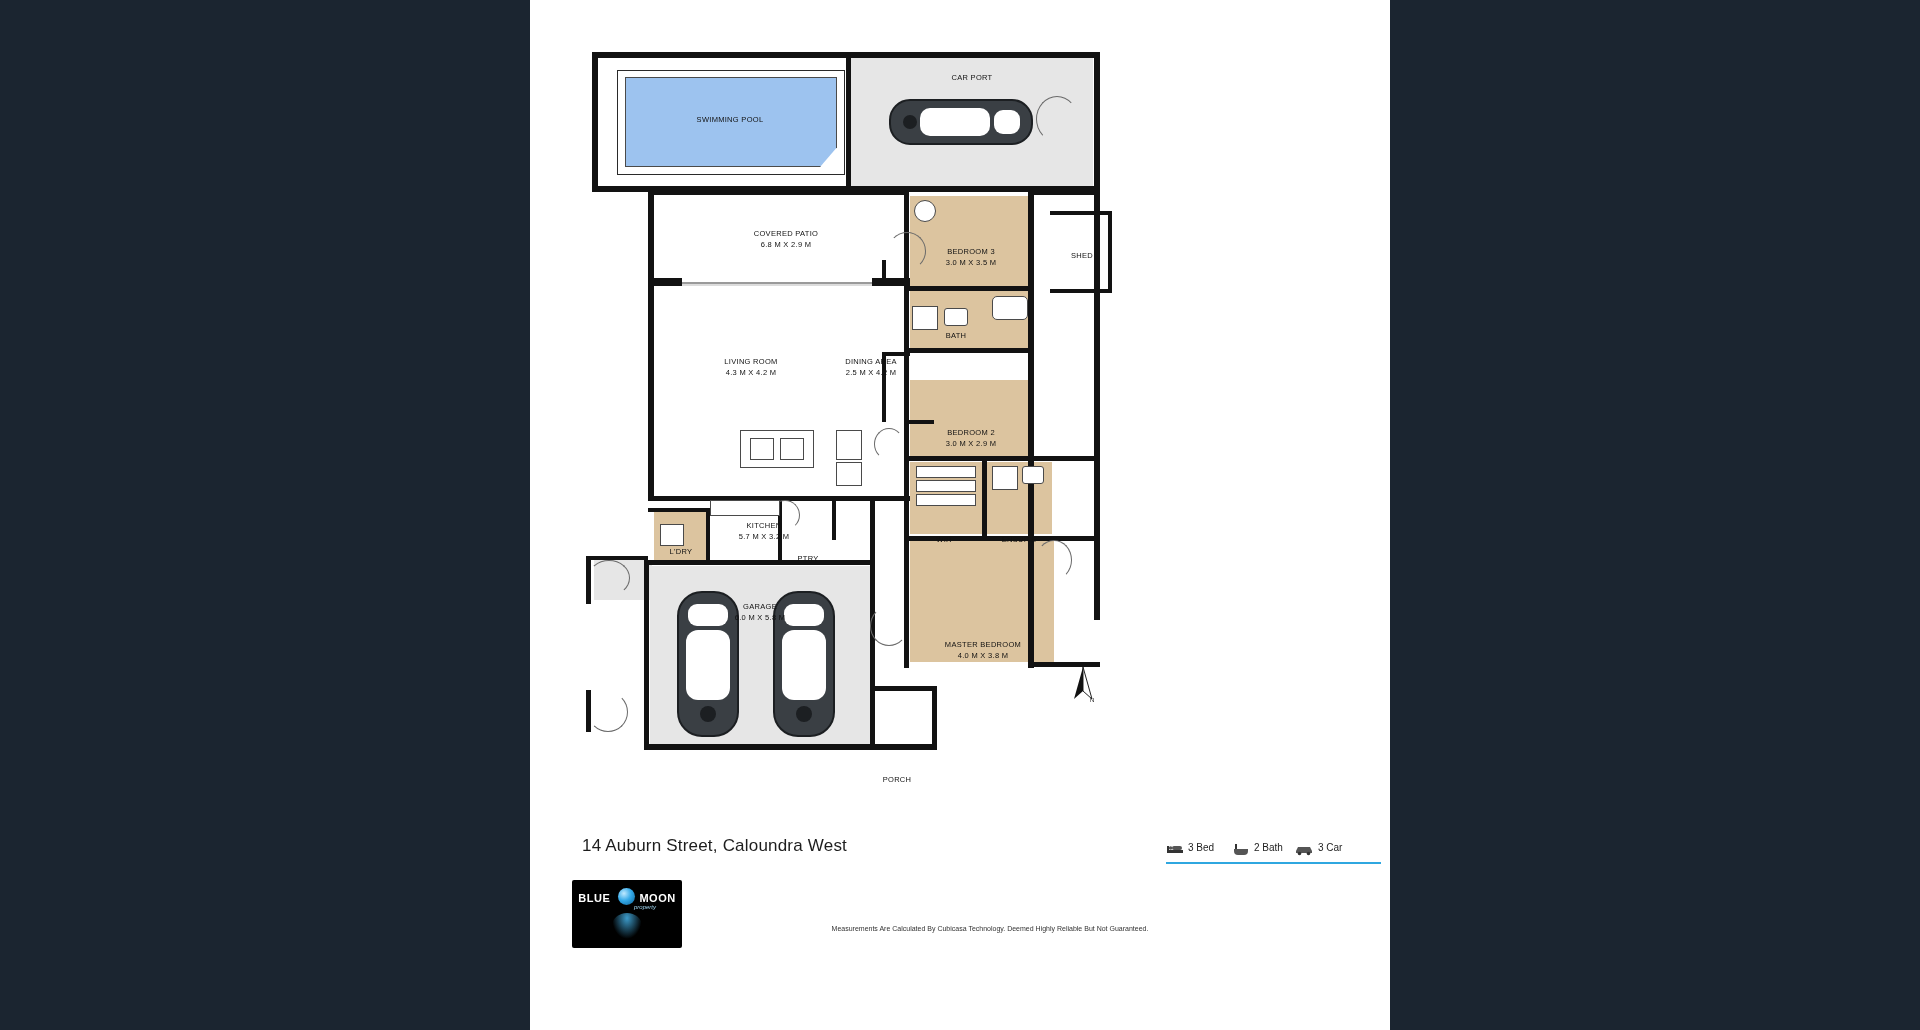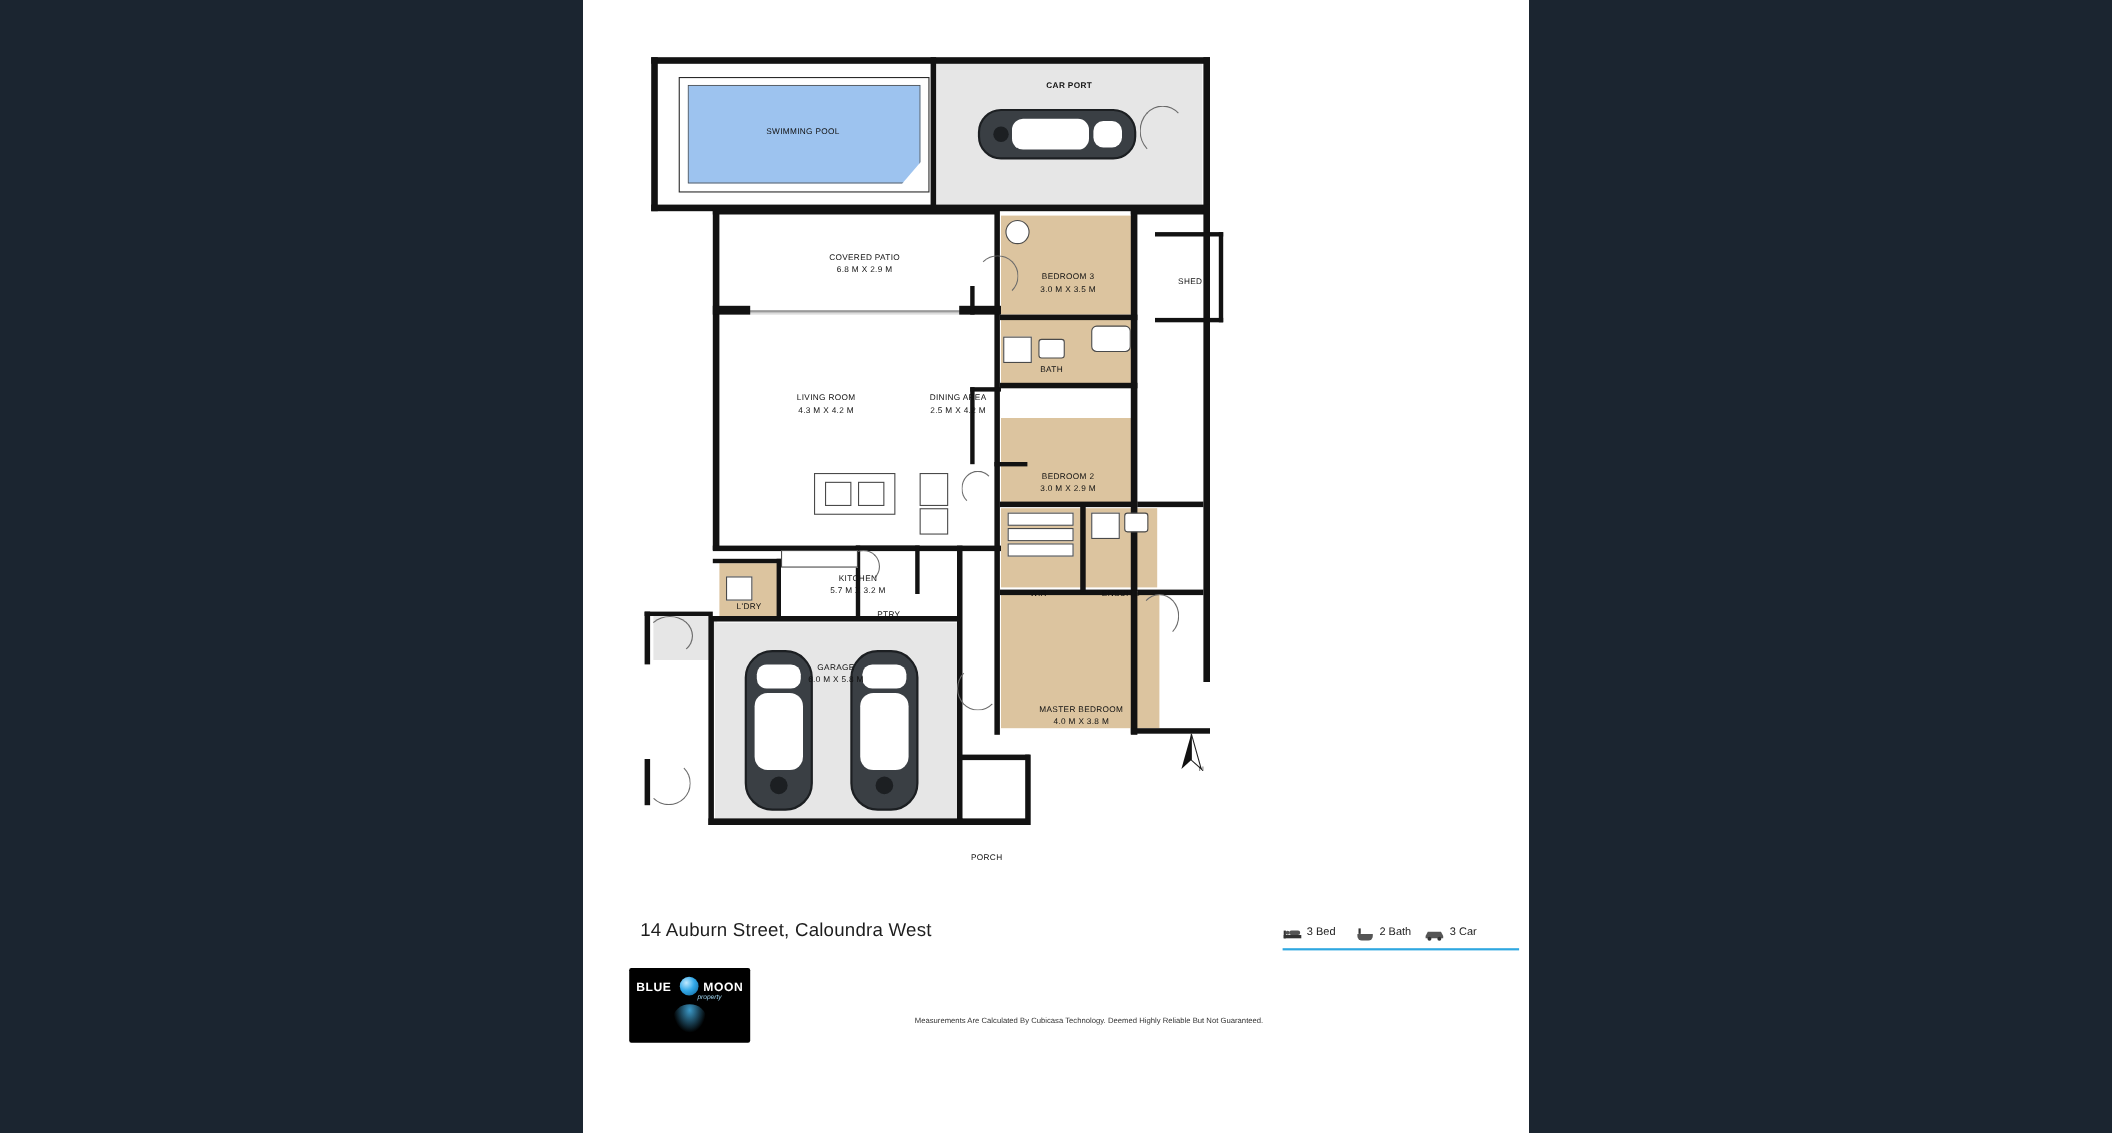--- a/index.html
+++ b/index.html
@@ -176,7 +176,7 @@
     <div class="lbl" style="left:130px;top:114px;width:140px;">
       <span>SWIMMING POOL</span>
     </div>
-    <div class="lbl" style="left:382px;top:72px;width:120px;font-weight:bold;">
+    <div class="lbl" style="left:382px;top:72px;width:120px;">
       <span>CAR PORT</span>
     </div>
     <div class="lbl" style="left:176px;top:228px;width:160px;">

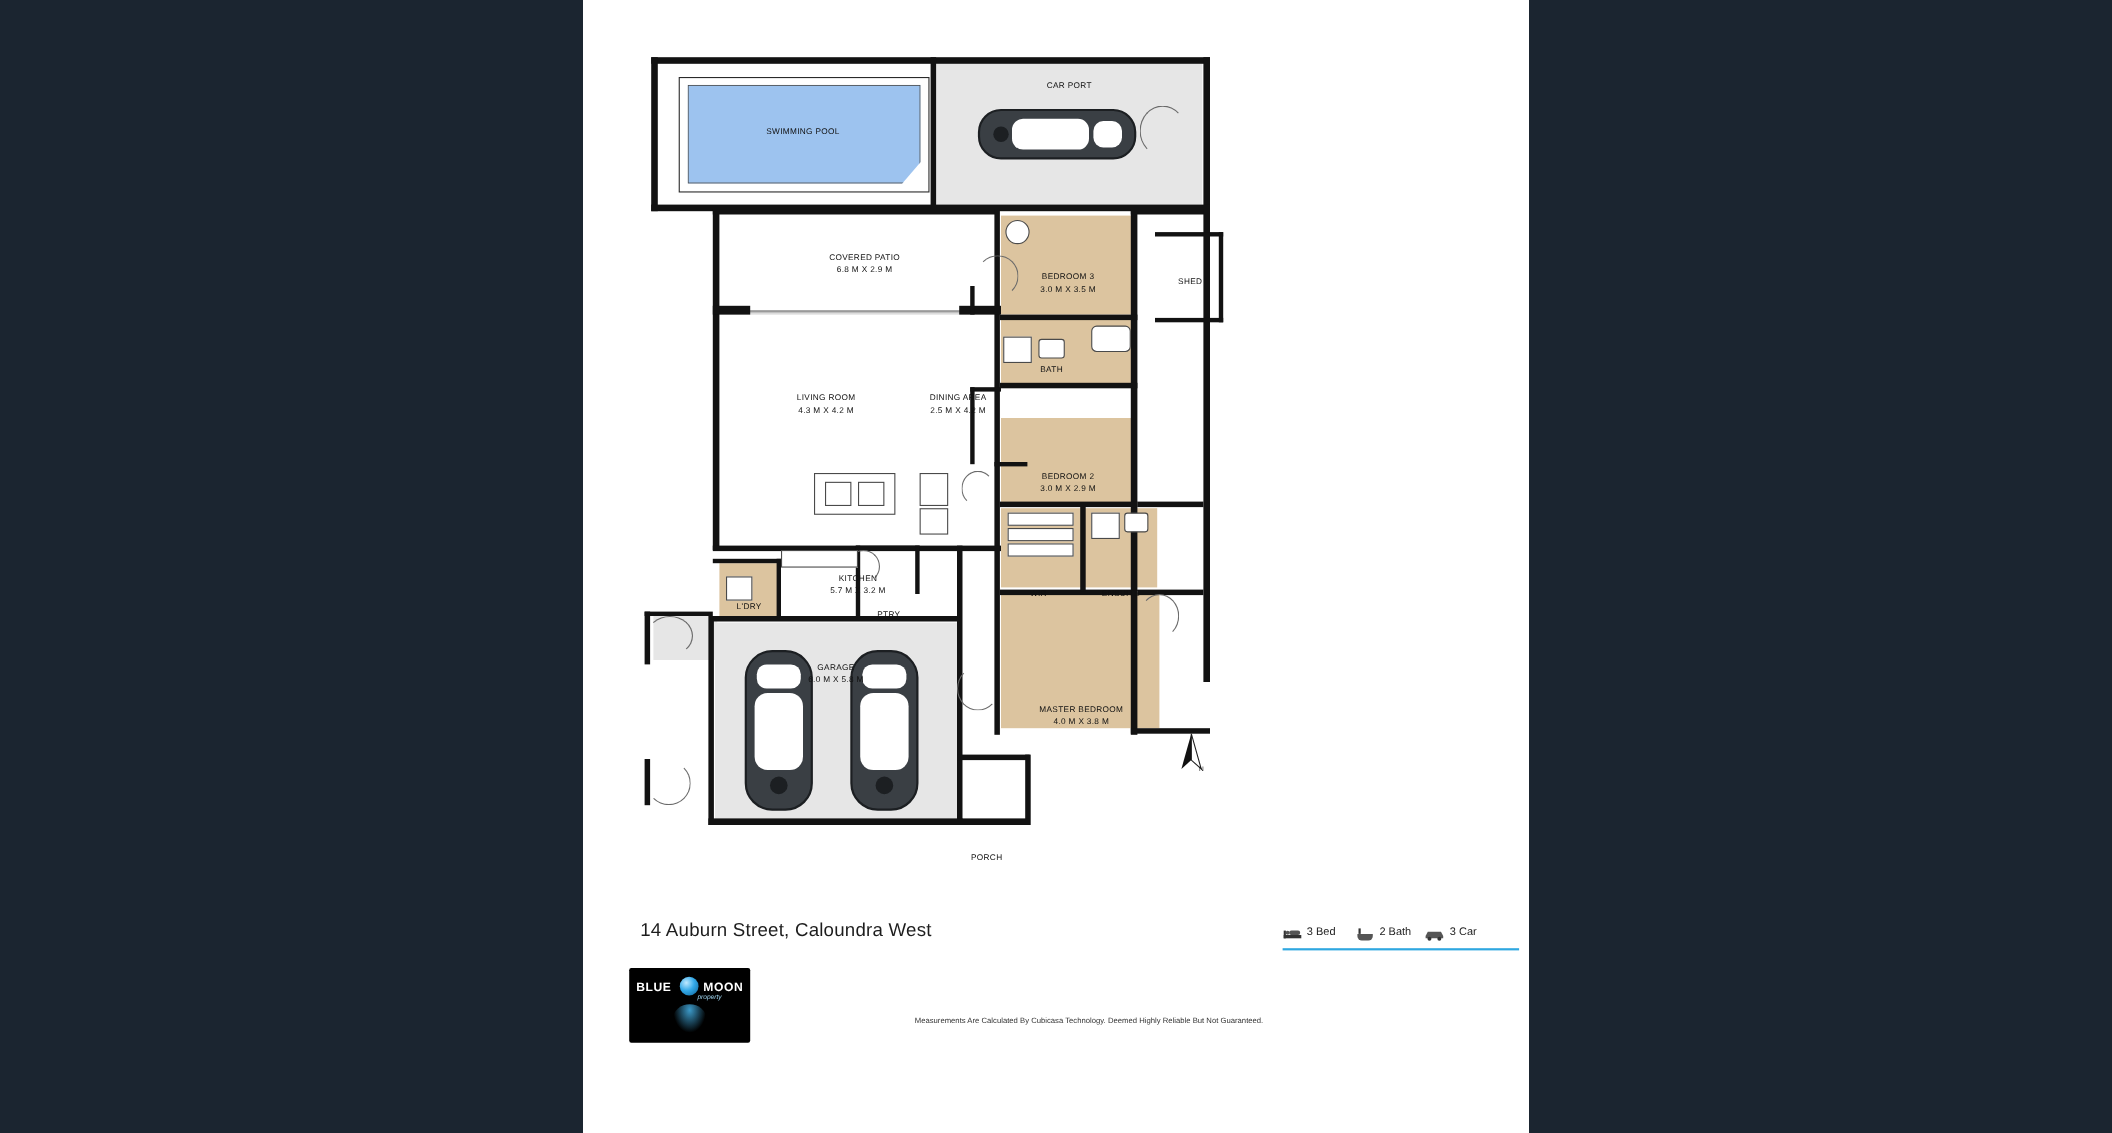--- a/index.html
+++ b/index.html
@@ -205,7 +205,7 @@
       <span>BEDROOM 2</span>
       <span class="dim">3.0 M X 2.9 M</span>
     </div>
-    <div class="lbl" style="left:170px;top:520px;width:160px;">
+    <div class="lbl" style="left:154px;top:520px;width:160px;">
       <span>KITCHEN</span>
       <span class="dim">5.7 M X 3.2 M</span>
     </div>

